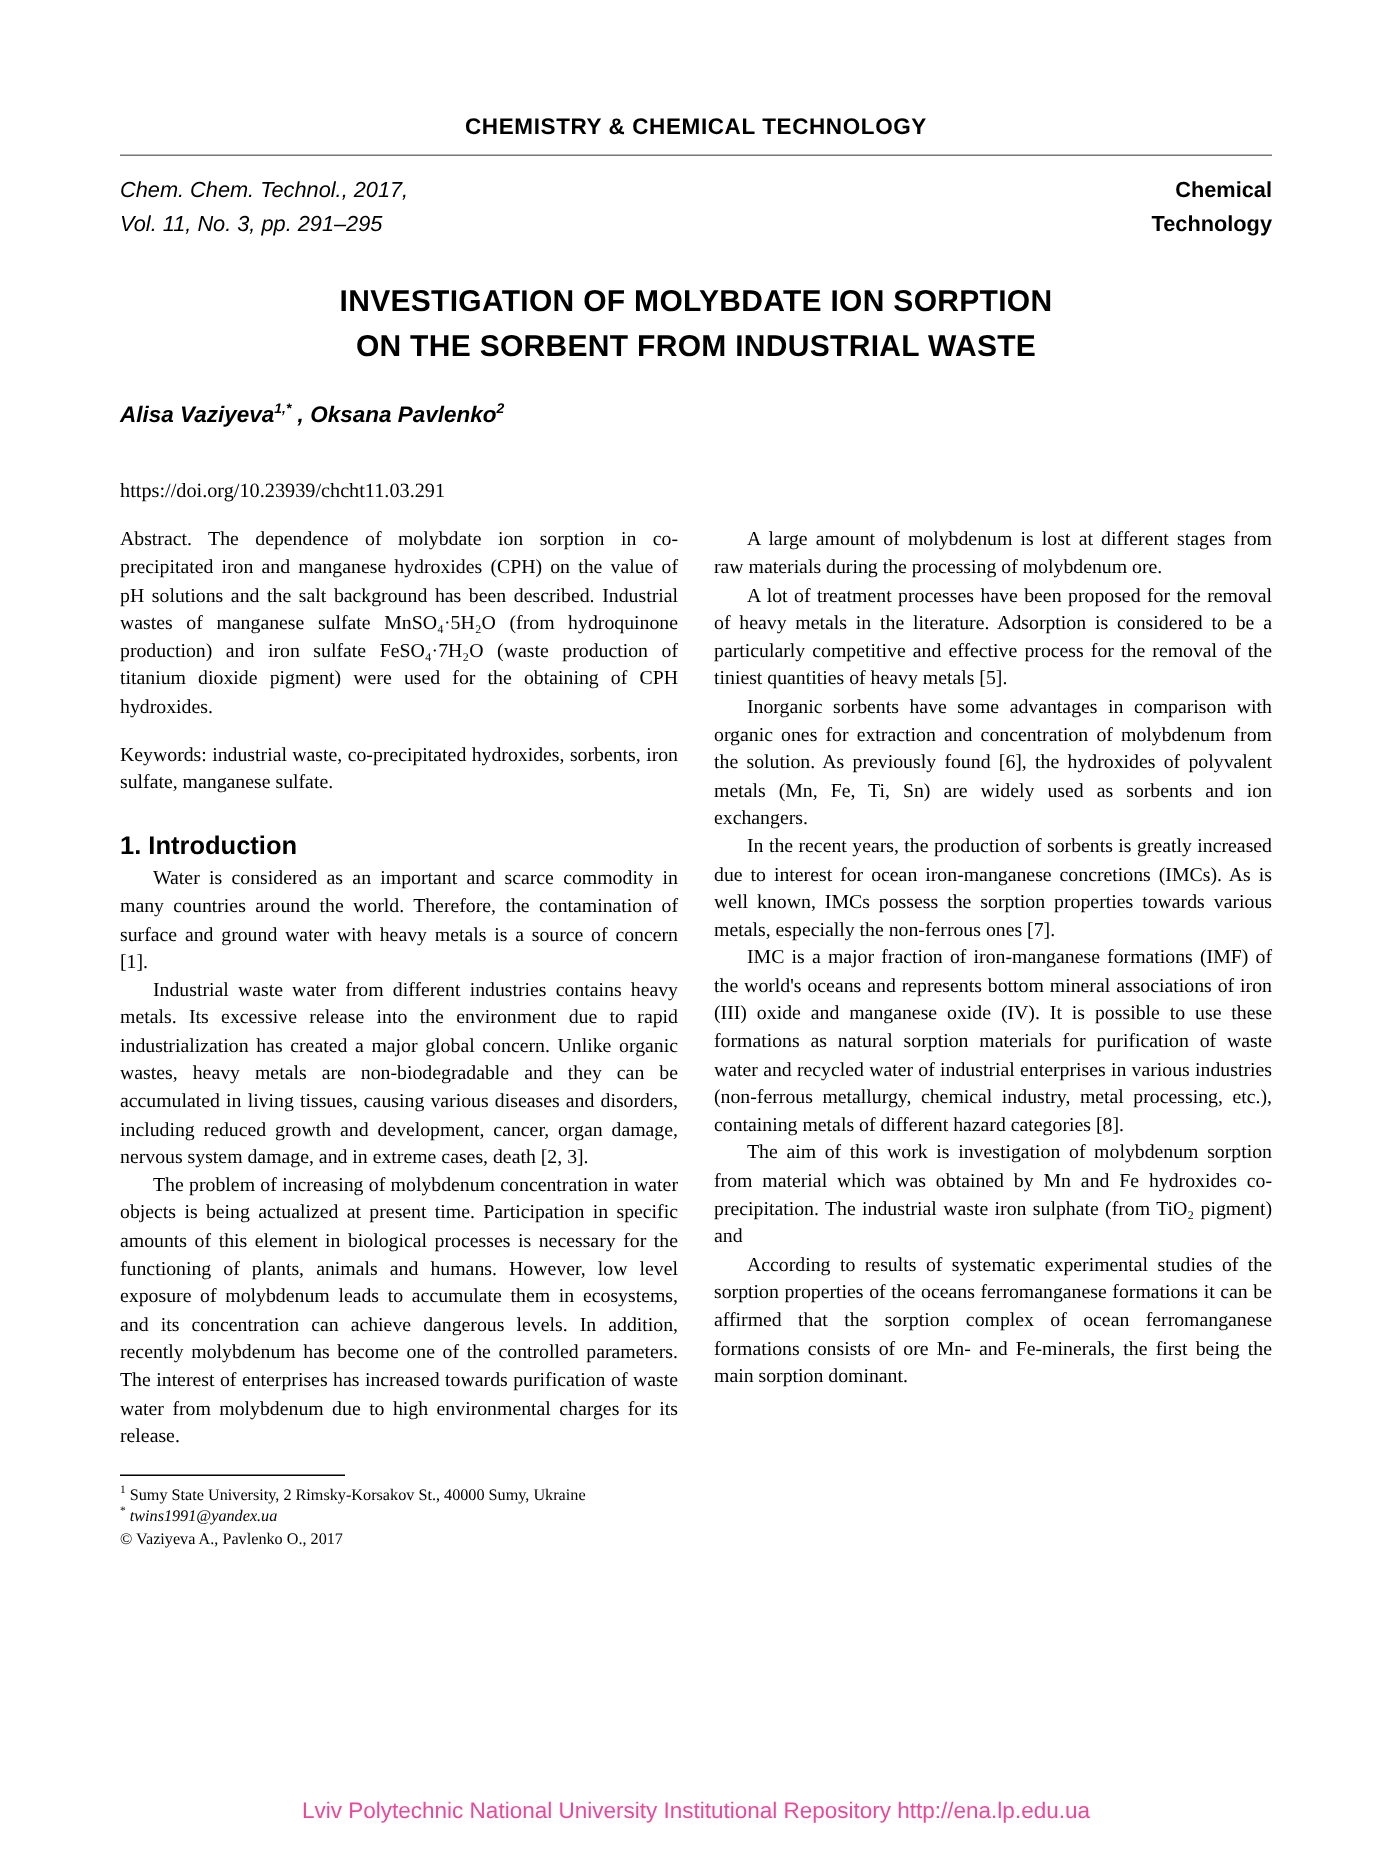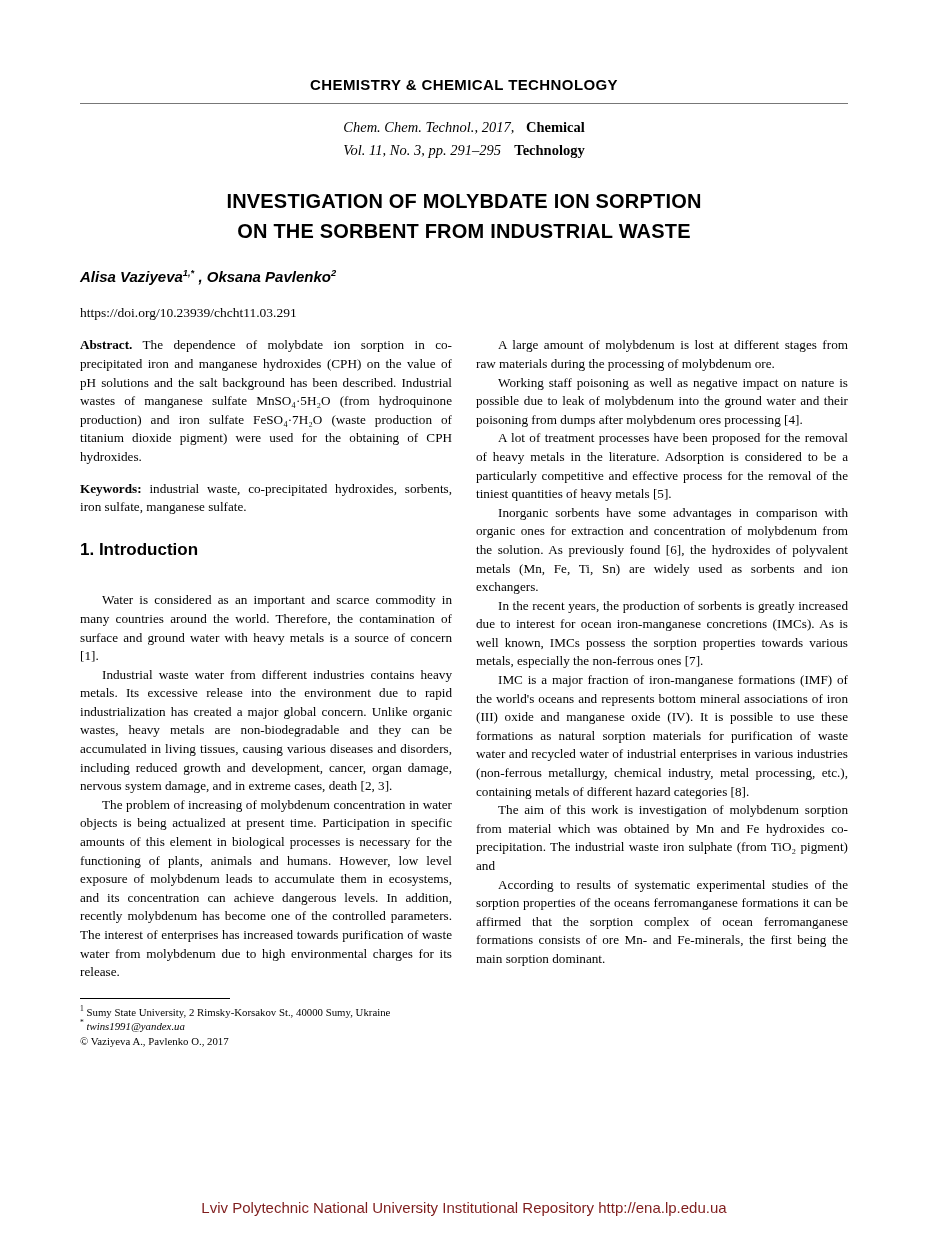--- a/index.html
+++ b/index.html
@@ -33,9 +33,9 @@
   }
   .issue-row {
     display: flex;
-    justify-content: center;
+    justify-content: space-between;
     margin-top: 12px;
-    font-family: Liberation Serif, serif;
+    font-family: Liberation Sans, sans-serif;
     font-size: 14.5px;
     line-height: 1.6;
   }

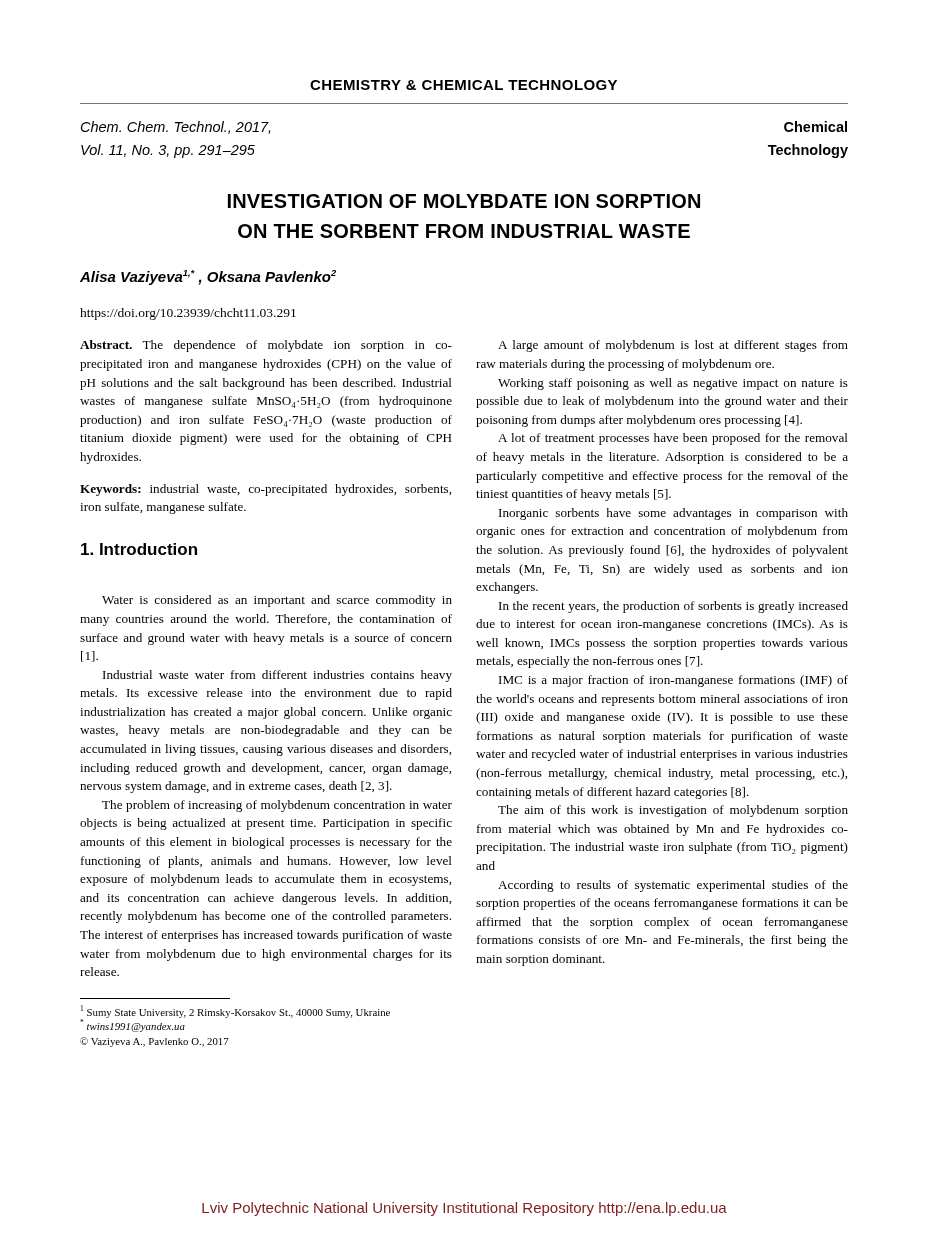--- a/index.html
+++ b/index.html
@@ -64,7 +64,7 @@
     line-height: 0;
   }
   .doi-line {
-    margin-top: 20px;
+    margin-top: 34px;
     font-size: 13.5px;
   }
   .columns {

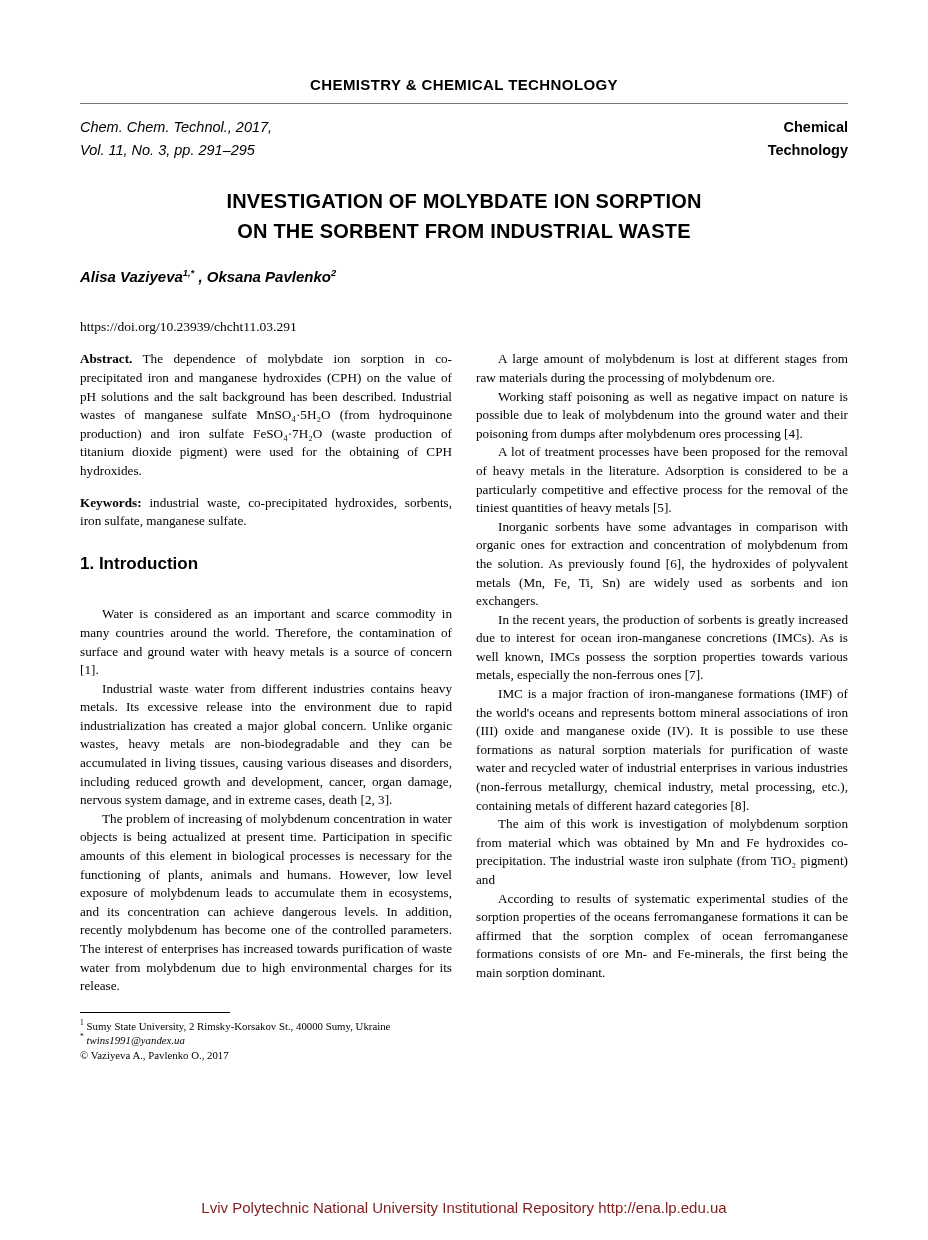--- a/index.html
+++ b/index.html
@@ -81,7 +81,7 @@
   .para { text-indent: 22px; }
   .para-flush { text-indent: 0; }
   .abstract-para { margin-bottom: 13px; }
-  .bold-inline { font-weight: 700; }
+  .bold-inline { font-weight: 400; }
   .section-heading {
     margin-top: 24px;
     margin-bottom: 32px;

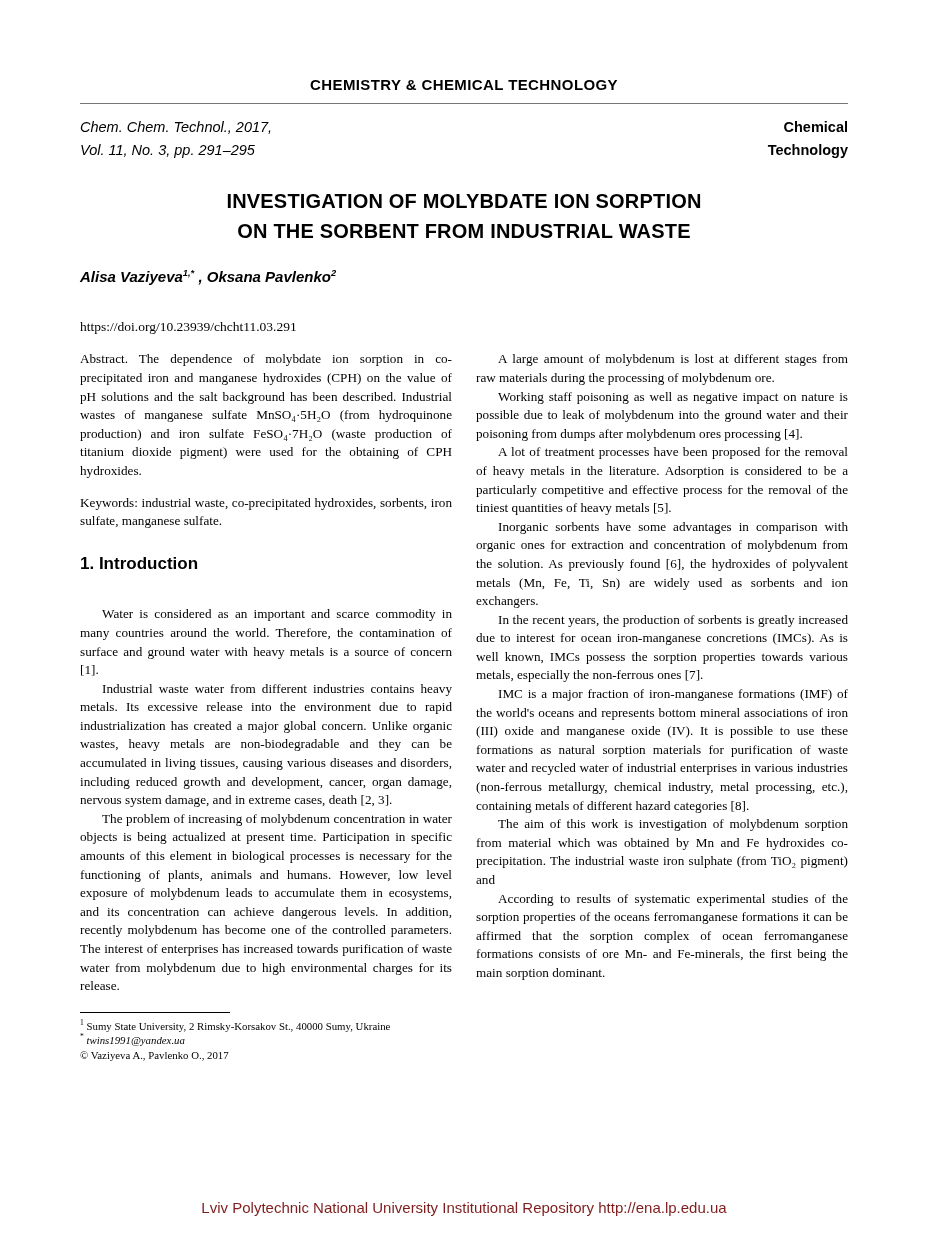--- a/index.html
+++ b/index.html
@@ -174,7 +174,6 @@
 
     <div class="col">
       <p class="para">A large amount of molybdenum is lost at different stages from raw materials during the processing of molybdenum ore.</p>
-      <p class="para">Working staff poisoning as well as negative impact on nature is possible due to leak of molybdenum into the ground water and their poisoning from dumps after molybdenum ores processing [4].</p>
       <p class="para">A lot of treatment processes have been proposed for the removal of heavy metals in the literature. Adsorption is considered to be a particularly competitive and effective process for the removal of the tiniest quantities of heavy metals [5].</p>
       <p class="para">Inorganic sorbents have some advantages in comparison with organic ones for extraction and concentration of molybdenum from the solution. As previously found [6], the hydroxides of polyvalent metals (Mn, Fe, Ti, Sn) are widely used as sorbents and ion exchangers.</p>
       <p class="para">In the recent years, the production of sorbents is greatly increased due to interest for ocean iron-manganese concretions (IMCs). As is well known, IMCs possess the sorption properties towards various metals, especially the non-ferrous ones [7].</p>

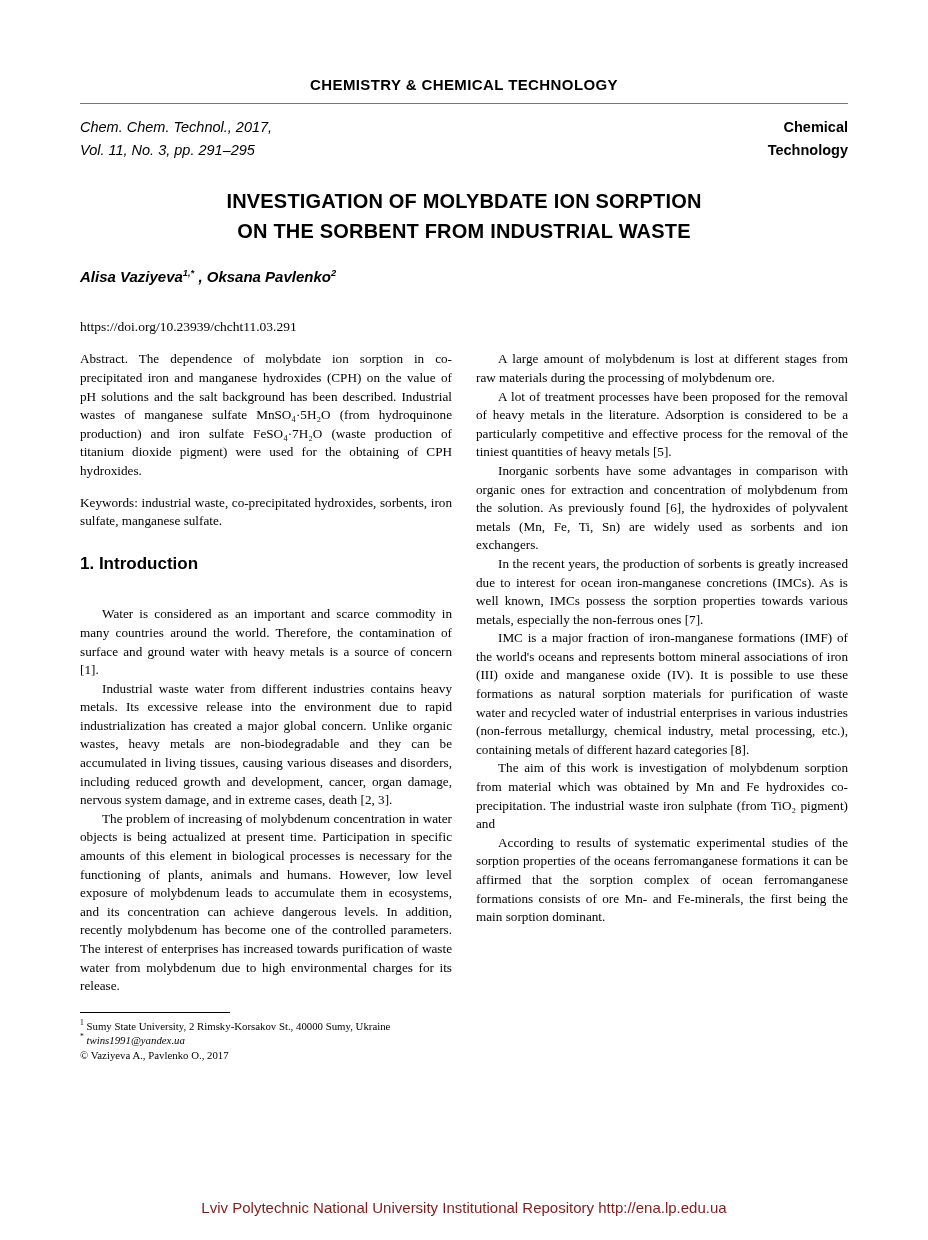--- a/index.html
+++ b/index.html
@@ -84,7 +84,7 @@
   .bold-inline { font-weight: 400; }
   .section-heading {
     margin-top: 24px;
-    margin-bottom: 32px;
+    margin-bottom: 3px;
     font-family: "Liberation Sans", sans-serif;
     font-weight: 700;
     font-size: 17px;

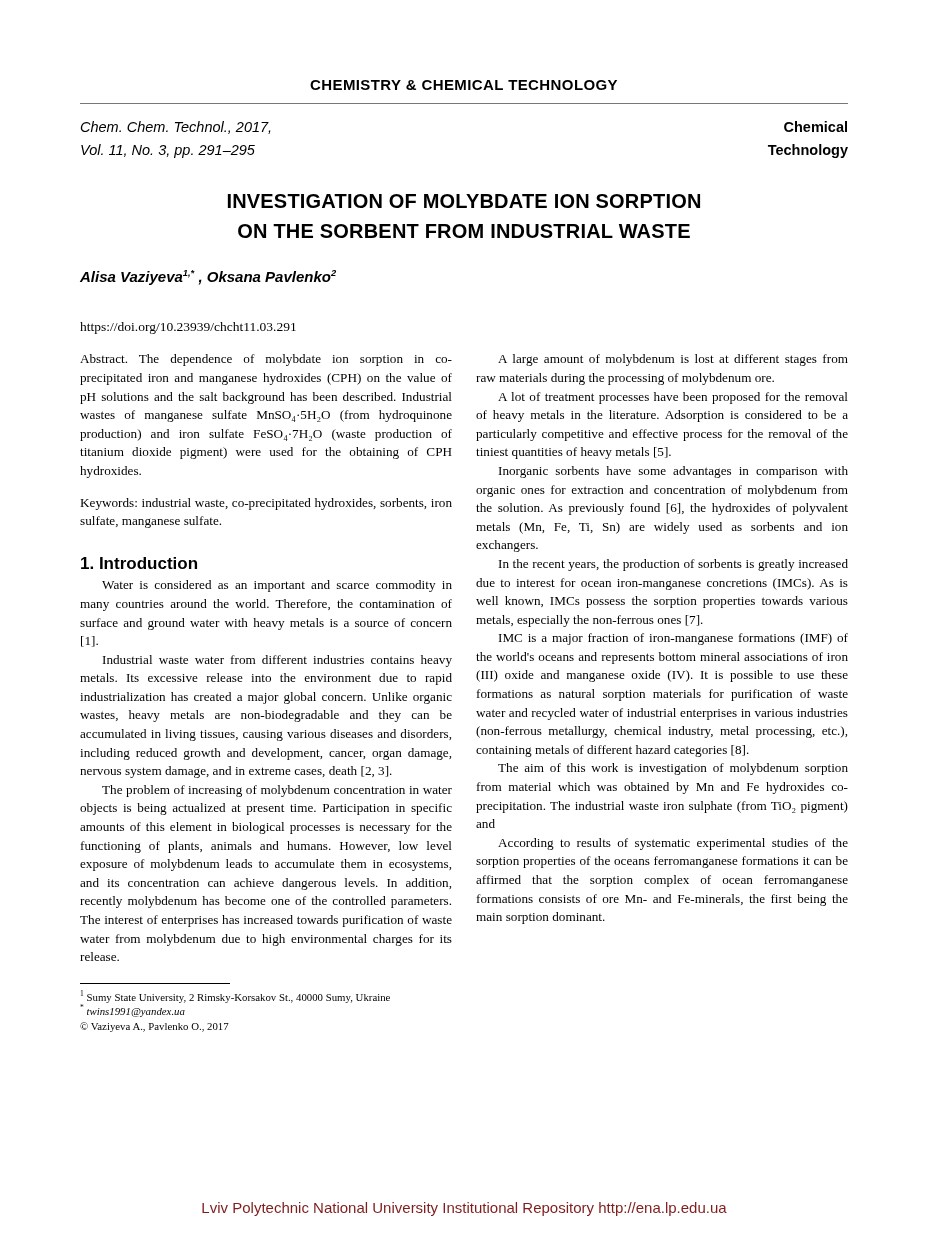--- a/index.html
+++ b/index.html
@@ -118,7 +118,7 @@
     text-align: center;
     font-family: "Liberation Sans", sans-serif;
     font-size: 15px;
-    color: #7f1d1d;
+    color: #ec4899;
   }
 </style>
 </head>

